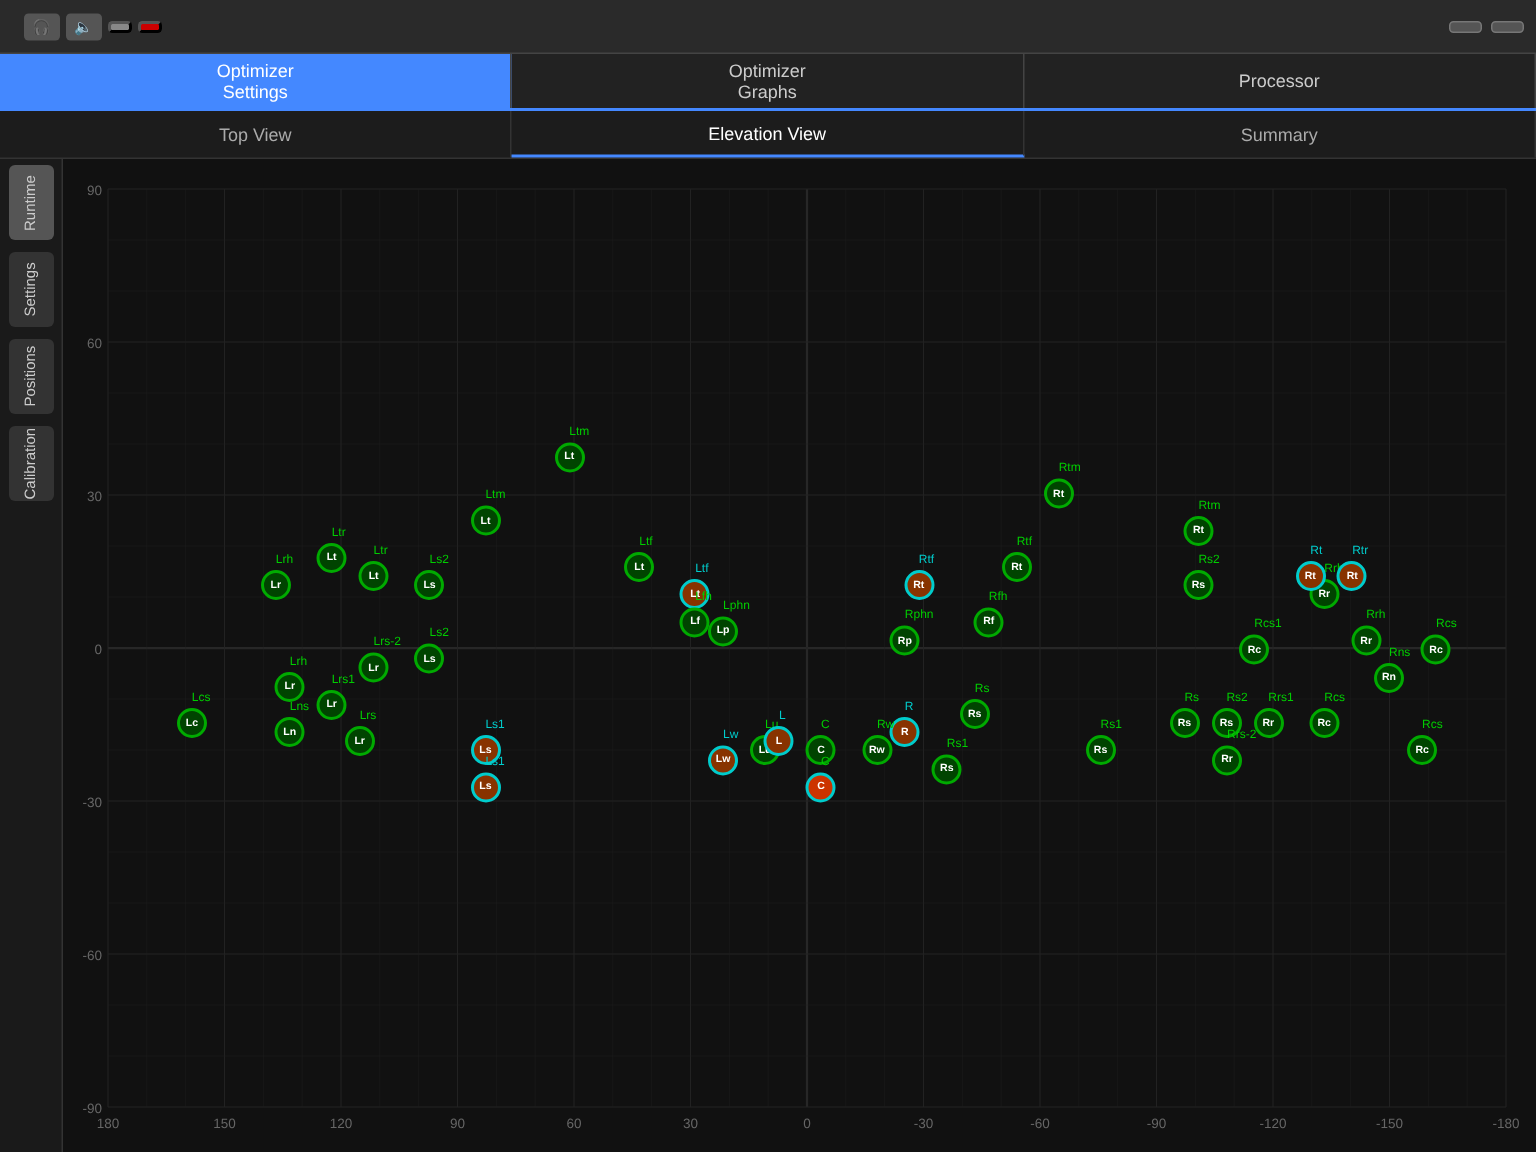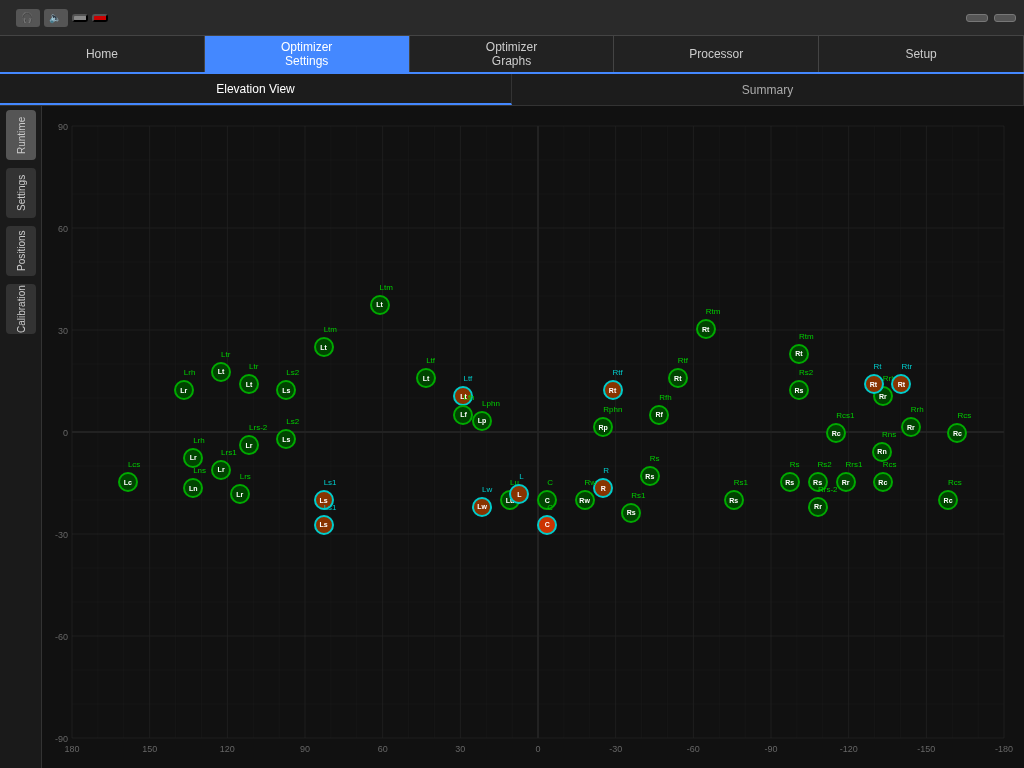--- a/index.html
+++ b/index.html
@@ -217,7 +217,6 @@
 </div>
 
 <div id="main-nav">
-  <div class="main-tab" id="tab-home" style="white-space: pre-line;">Home</div>
   <div class="main-tab active" id="tab-optimizer-settings" style="white-space: pre-line;">Optimizer
 Settings</div>
   <div class="main-tab" id="tab-optimizer-graphs" style="white-space: pre-line;">Optimizer

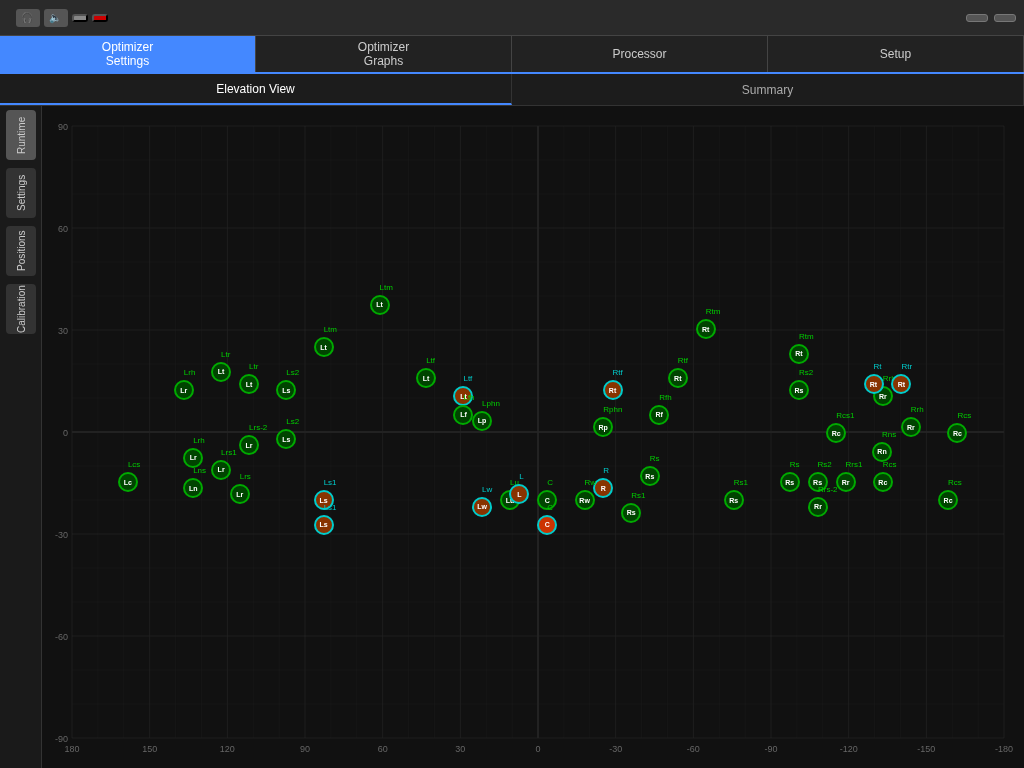--- a/index.html
+++ b/index.html
@@ -222,7 +222,6 @@
   <div class="main-tab" id="tab-optimizer-graphs" style="white-space: pre-line;">Optimizer
 Graphs</div>
   <div class="main-tab" id="tab-processor" style="white-space: pre-line;">Processor</div>
-  <div class="main-tab" id="tab-setup" style="white-space: pre-line;">Setup</div>
 </div>
 
 <div id="sub-nav">

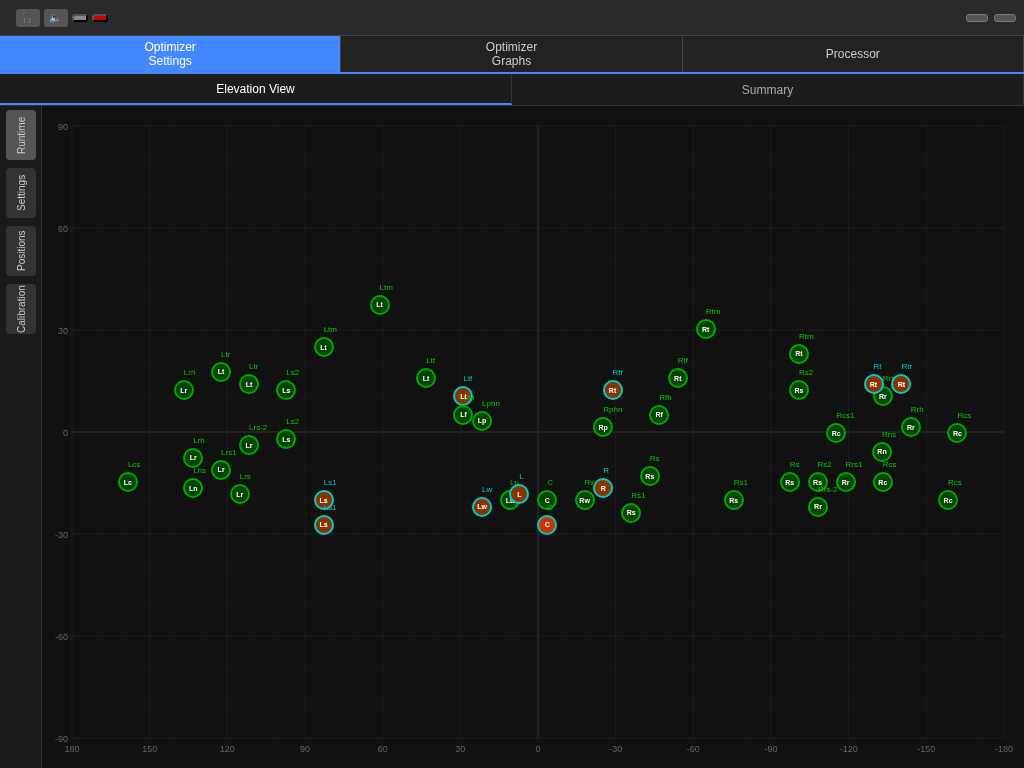--- a/index.html
+++ b/index.html
@@ -225,6 +225,7 @@
 </div>
 
 <div id="sub-nav">
+  <div class="sub-tab" id="subtab-top-view">Top View</div>
   <div class="sub-tab active" id="subtab-elevation-view">Elevation View</div>
   <div class="sub-tab" id="subtab-summary">Summary</div>
 </div>

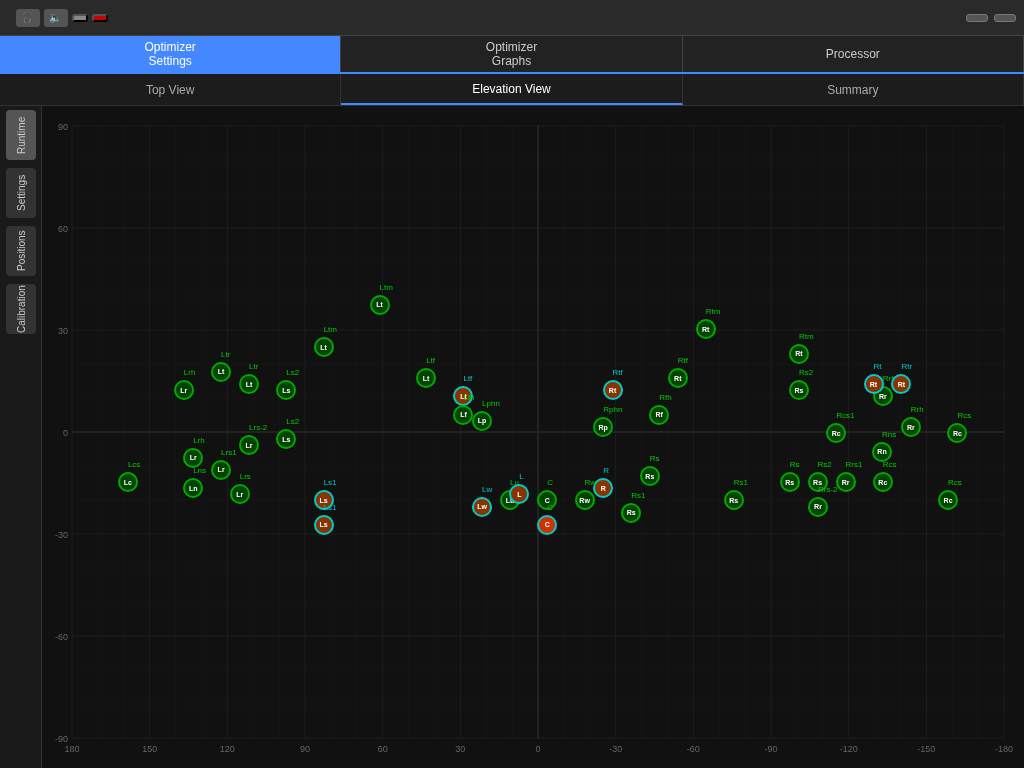--- a/index.html
+++ b/index.html
@@ -476,7 +476,7 @@
           <div class="dot-circle" style="background: rgb(0, 68, 0); border: 2px solid rgb(0, 170, 0); width: 20px; height: 20px; border-radius: 50%; display: flex; align-items: center; justify-content: center; font-size: 7px; color: rgb(255, 255, 255); font-weight: bold;">Rr</div>
           <div class="dot-label" style="color: rgb(0, 204, 0); top: -12px; left: 10px; font-size: 8px;">Rrh</div>
         </div>
-        <div class="speaker-dot" style="left: 840px; top: 301.52px; text-align: center;">
+        <div class="speaker-dot" style="left: 884px; top: 301.52px; text-align: center;">
           <div class="dot-circle" style="background: rgb(0, 68, 0); border: 2px solid rgb(0, 170, 0); width: 20px; height: 20px; border-radius: 50%; display: flex; align-items: center; justify-content: center; font-size: 7px; color: rgb(255, 255, 255); font-weight: bold;">Rn</div>
           <div class="dot-label" style="color: rgb(0, 204, 0); top: -12px; left: 10px; font-size: 8px;">Rns</div>
         </div>

